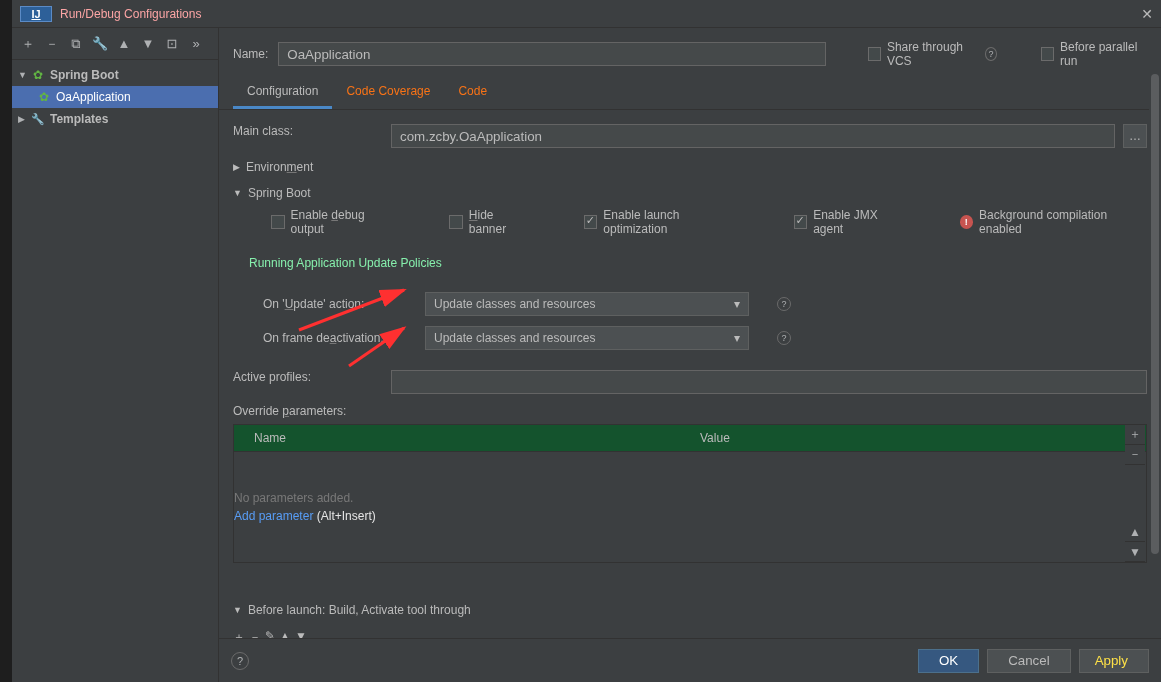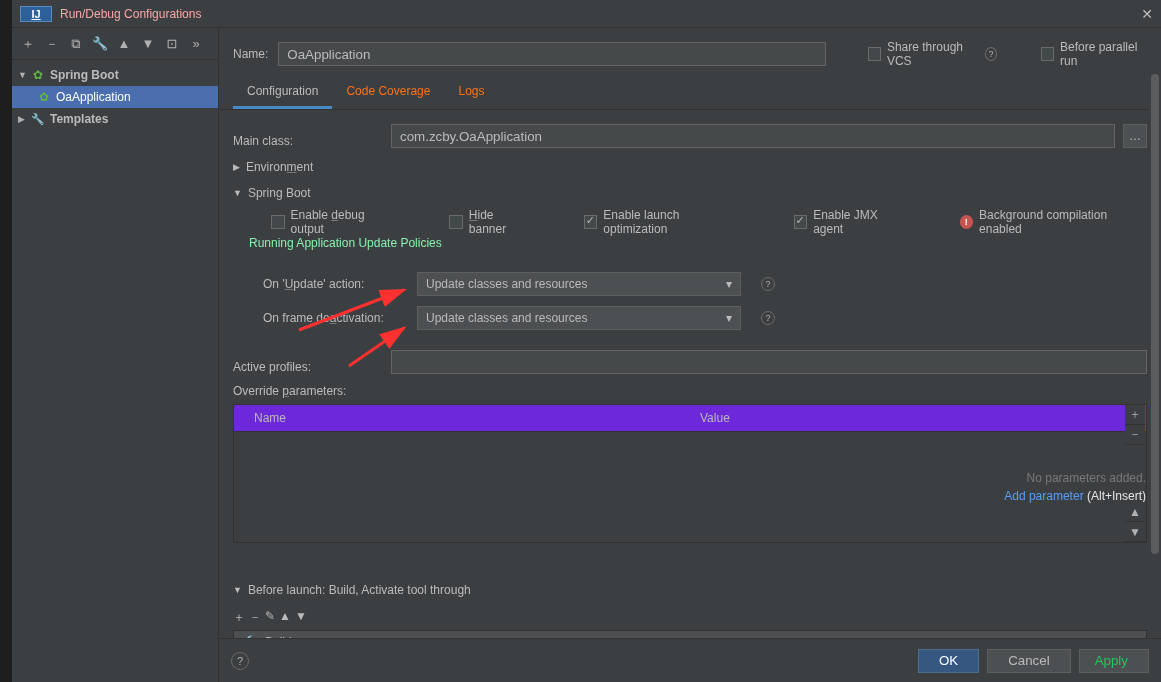--- a/index.html
+++ b/index.html
@@ -129,7 +129,7 @@
       <div class="tabs">
         <div class="tab active">Configuration</div>
         <div class="tab">Code Coverage</div>
-        <div class="tab">Logs</div>
+        <div class="tab">Code</div>
       </div>
 
       <div class="content">

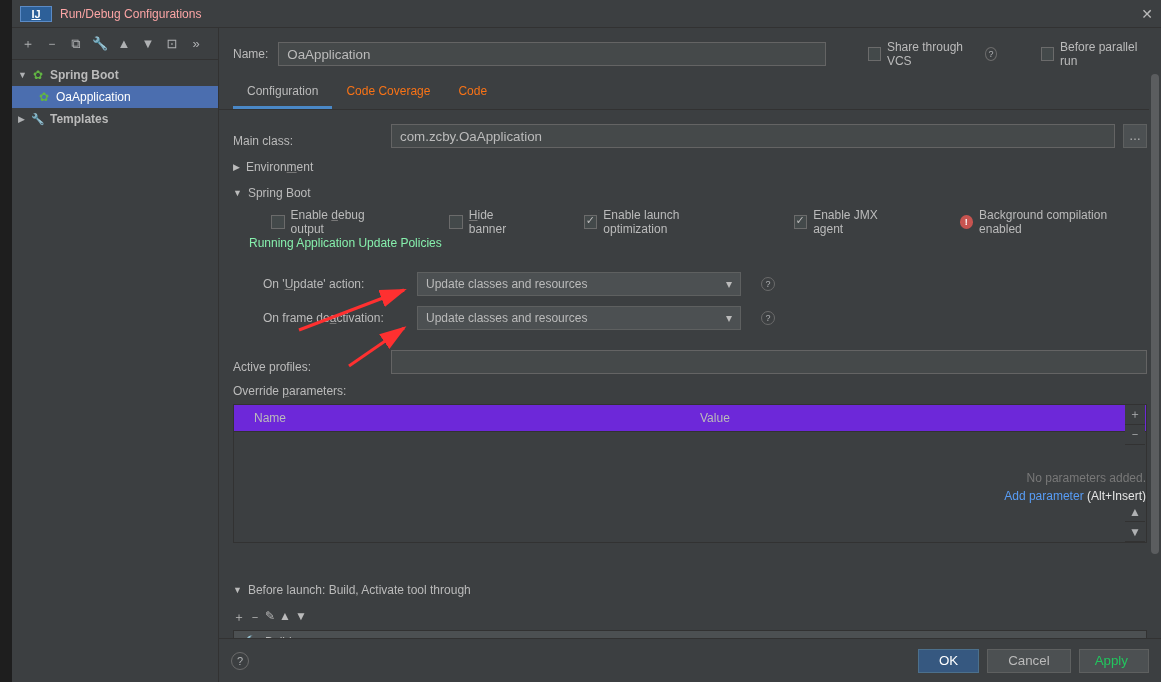--- a/index.html
+++ b/index.html
@@ -33,7 +33,7 @@
 .tab { padding: 8px 14px; cursor: pointer; color: #f97316; }
 .tab.active { border-bottom: 3px solid #4a88c7; color: #bbbbbb; }
 .content { flex: 1; overflow-y: auto; padding: 14px; position: relative; }
-.form-row { display: flex; align-items: flex-end; margin-bottom: 10px; gap: 8px; }
+.form-row { display: flex; align-items: flex-start; margin-bottom: 10px; gap: 8px; }
 .form-row label { width: 150px; color: #bbbbbb; }
 .text-input { flex: 1; height: 24px; background: #45494a; border: 1px solid #646464; color: #bbbbbb; padding: 0 8px; }
 .browse-btn { width: 24px; height: 24px; background: #4c5052; border: 1px solid #5e6060; color: #bbbbbb; cursor: pointer; display: flex; align-items: center; justify-content: center; }

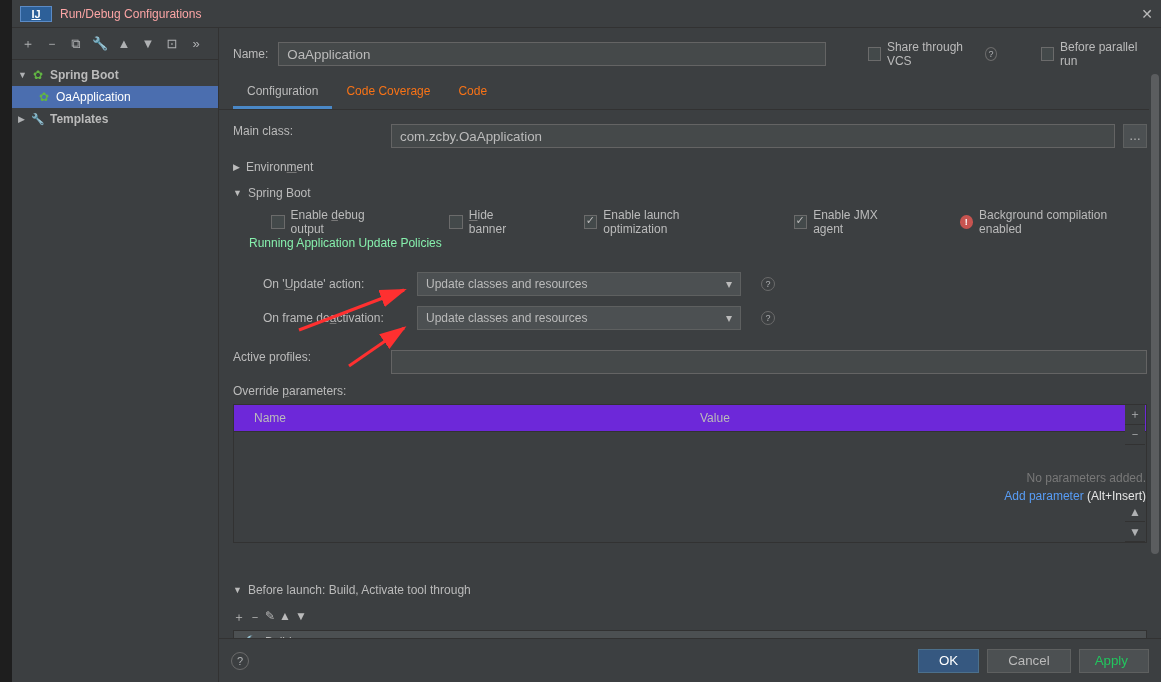--- a/index.html
+++ b/index.html
@@ -40,7 +40,7 @@
 .section-header { display: flex; align-items: center; gap: 6px; margin: 12px 0 8px 0; color: #bbbbbb; cursor: pointer; }
 .section-header .arrow { font-size: 9px; }
 .sub { padding-left: 16px; }
-.checks-row { display: flex; align-items: center; gap: 30px; margin-bottom: 0; }
+.checks-row { display: flex; align-items: center; gap: 30px; margin-bottom: 20px; }
 .warn-icon { width: 14px; height: 14px; background: #c75450; border-radius: 50%; display: inline-flex; align-items: center; justify-content: center; color: #fff; font-size: 9px; font-weight: bold; }
 .subheading { color: #86efac; margin-bottom: 22px; }
 .combo { width: 324px; height: 24px; background: #4c5052; border: 1px solid #5e6060; color: #bbbbbb; padding: 0 8px; display: flex; align-items: center; justify-content: space-between; cursor: pointer; }

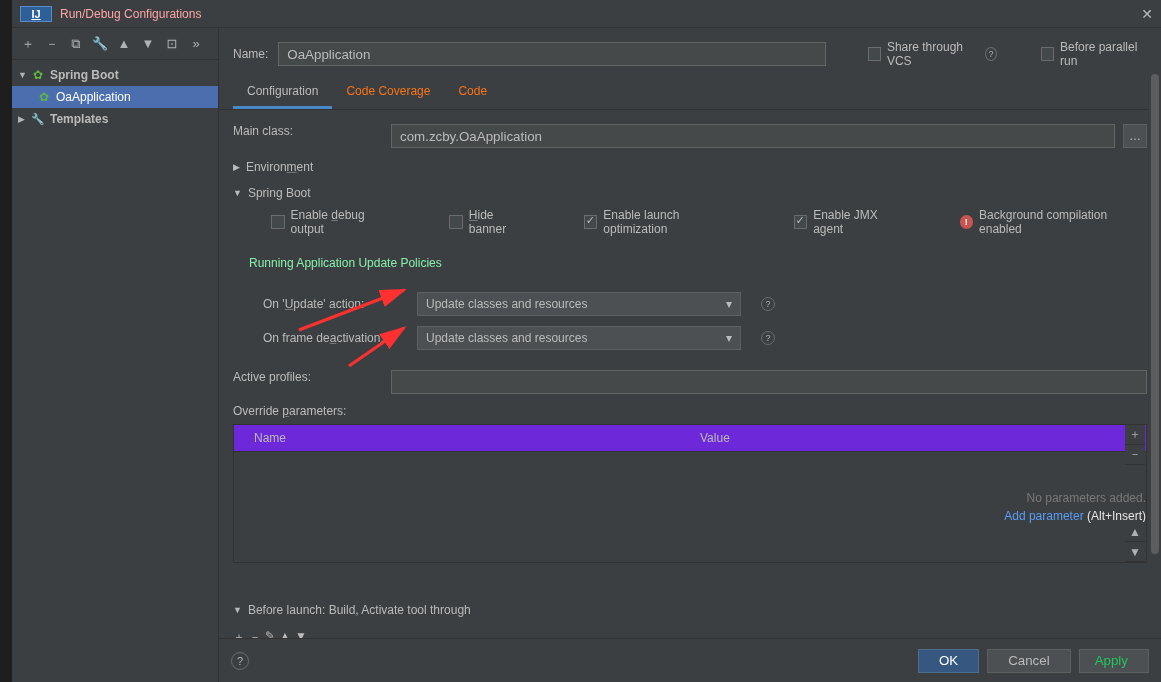--- a/index.html
+++ b/index.html
@@ -44,7 +44,7 @@
 .warn-icon { width: 14px; height: 14px; background: #c75450; border-radius: 50%; display: inline-flex; align-items: center; justify-content: center; color: #fff; font-size: 9px; font-weight: bold; }
 .subheading { color: #86efac; margin-bottom: 22px; }
 .combo { width: 324px; height: 24px; background: #4c5052; border: 1px solid #5e6060; color: #bbbbbb; padding: 0 8px; display: flex; align-items: center; justify-content: space-between; cursor: pointer; }
-.policy-row { display: flex; align-items: center; gap: 20px; margin-bottom: 10px; }
+.policy-row { display: flex; align-items: center; gap: 28px; margin-bottom: 10px; }
 .policy-row label { width: 148px; text-align: left; padding-left: 14px; }
 .params-table { border: 1px solid #323232; margin-top: 6px; }
 .params-header { display: flex; background: #6d28d9; border-bottom: 1px solid #323232; }

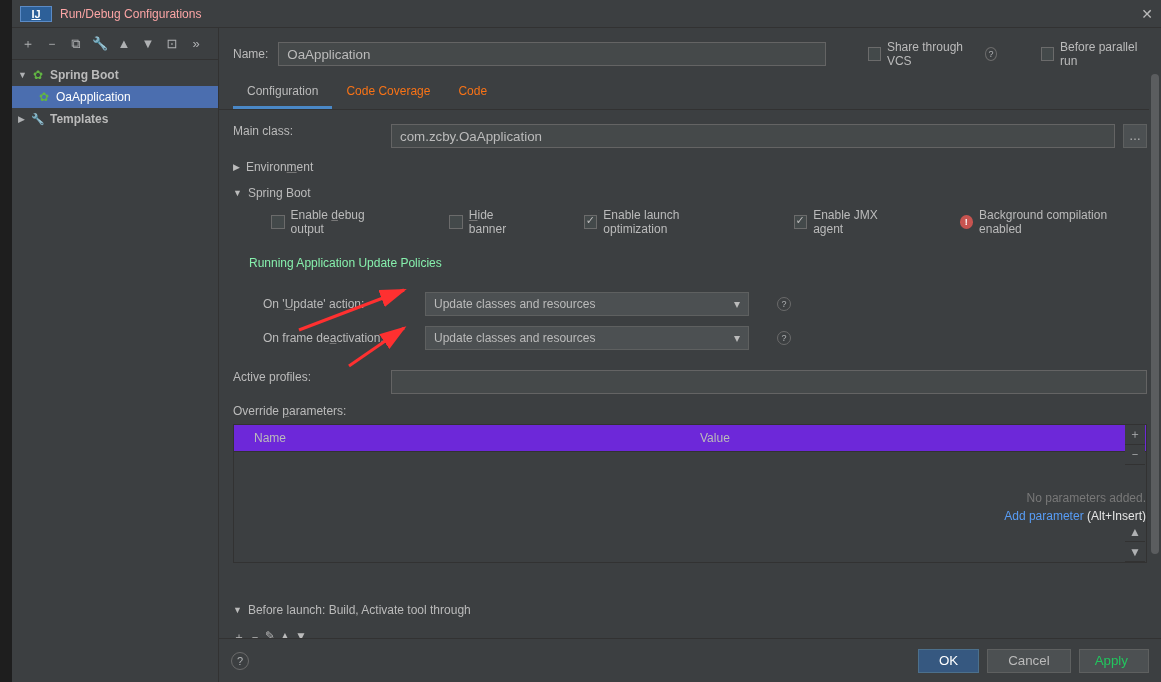--- a/index.html
+++ b/index.html
@@ -47,7 +47,7 @@
 .policy-row { display: flex; align-items: center; gap: 28px; margin-bottom: 10px; }
 .policy-row label { width: 148px; text-align: left; padding-left: 14px; }
 .params-table { border: 1px solid #323232; margin-top: 6px; }
-.params-header { display: flex; background: #6d28d9; border-bottom: 1px solid #323232; }
+.params-header { display: flex; background: #14532d; border-bottom: 1px solid #323232; }
 .params-header .col { flex: 1; padding: 6px 20px; color: #bbbbbb; }
 .params-body { height: 110px; display: flex; flex-direction: column; align-items: flex-end; justify-content: center; }
 .params-body .empty { color: #787878; margin-bottom: 4px; }

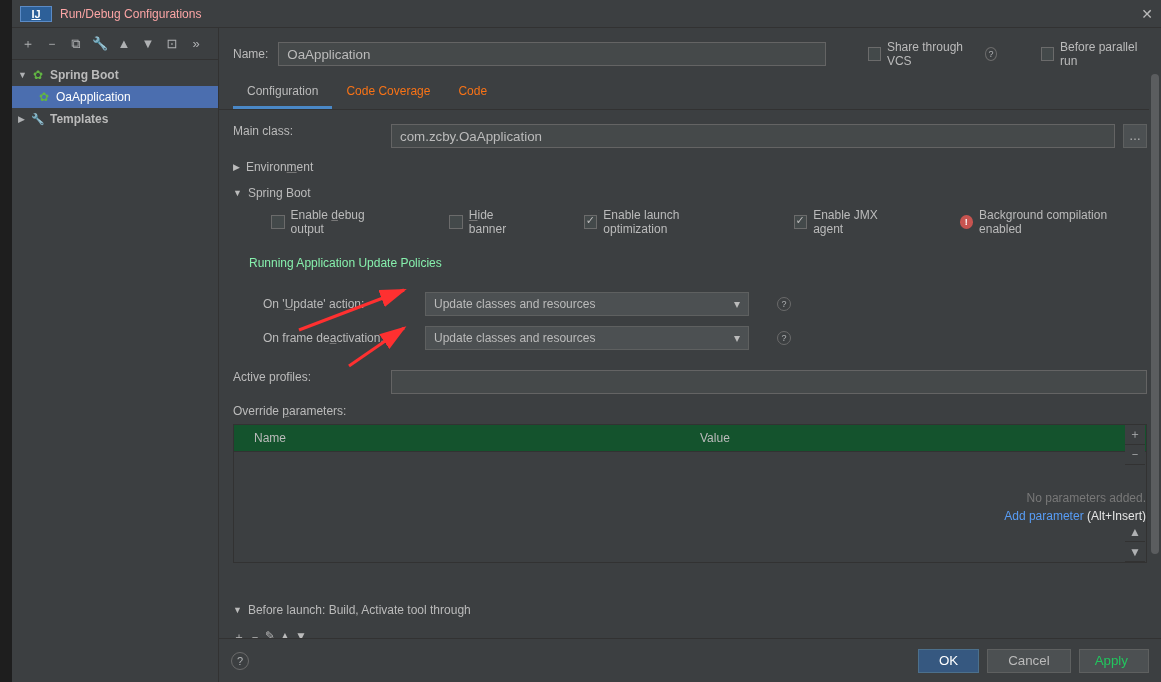--- a/index.html
+++ b/index.html
@@ -49,7 +49,7 @@
 .params-table { border: 1px solid #323232; margin-top: 6px; }
 .params-header { display: flex; background: #14532d; border-bottom: 1px solid #323232; }
 .params-header .col { flex: 1; padding: 6px 20px; color: #bbbbbb; }
-.params-body { height: 110px; display: flex; flex-direction: column; align-items: flex-end; justify-content: center; }
+.params-body { height: 110px; display: flex; flex-direction: column; align-items: flex-start; justify-content: center; }
 .params-body .empty { color: #787878; margin-bottom: 4px; }
 .params-body .link { color: #589df6; cursor: pointer; }
 .params-body .hint { color: #e5e5e5; }

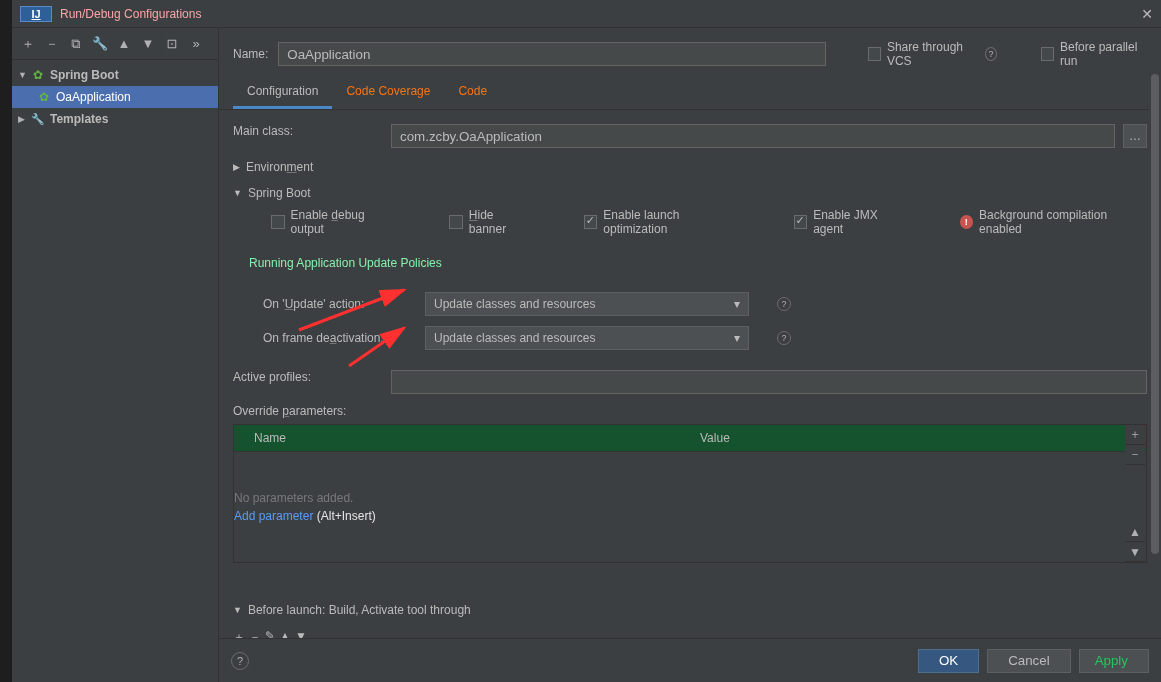--- a/index.html
+++ b/index.html
@@ -64,7 +64,7 @@
 .footer .spacer { flex: 1; }
 .btn { height: 24px; padding: 0 20px; background: #4c5052; border: 1px solid #5e6060; color: #bbbbbb; cursor: pointer; }
 .btn.primary { background: #365880; border-color: #4c708c; color: #fff; }
-.btn.disabled { color: #22c55e; padding-left: 15px; }
+.btn.disabled { color: #fde047; padding-left: 15px; }
 .under { text-decoration: underline; text-decoration-color: #777; }
 .arrow-overlay { position: absolute; pointer-events: none; }
 svg.arrow-svg { overflow: visible; }

